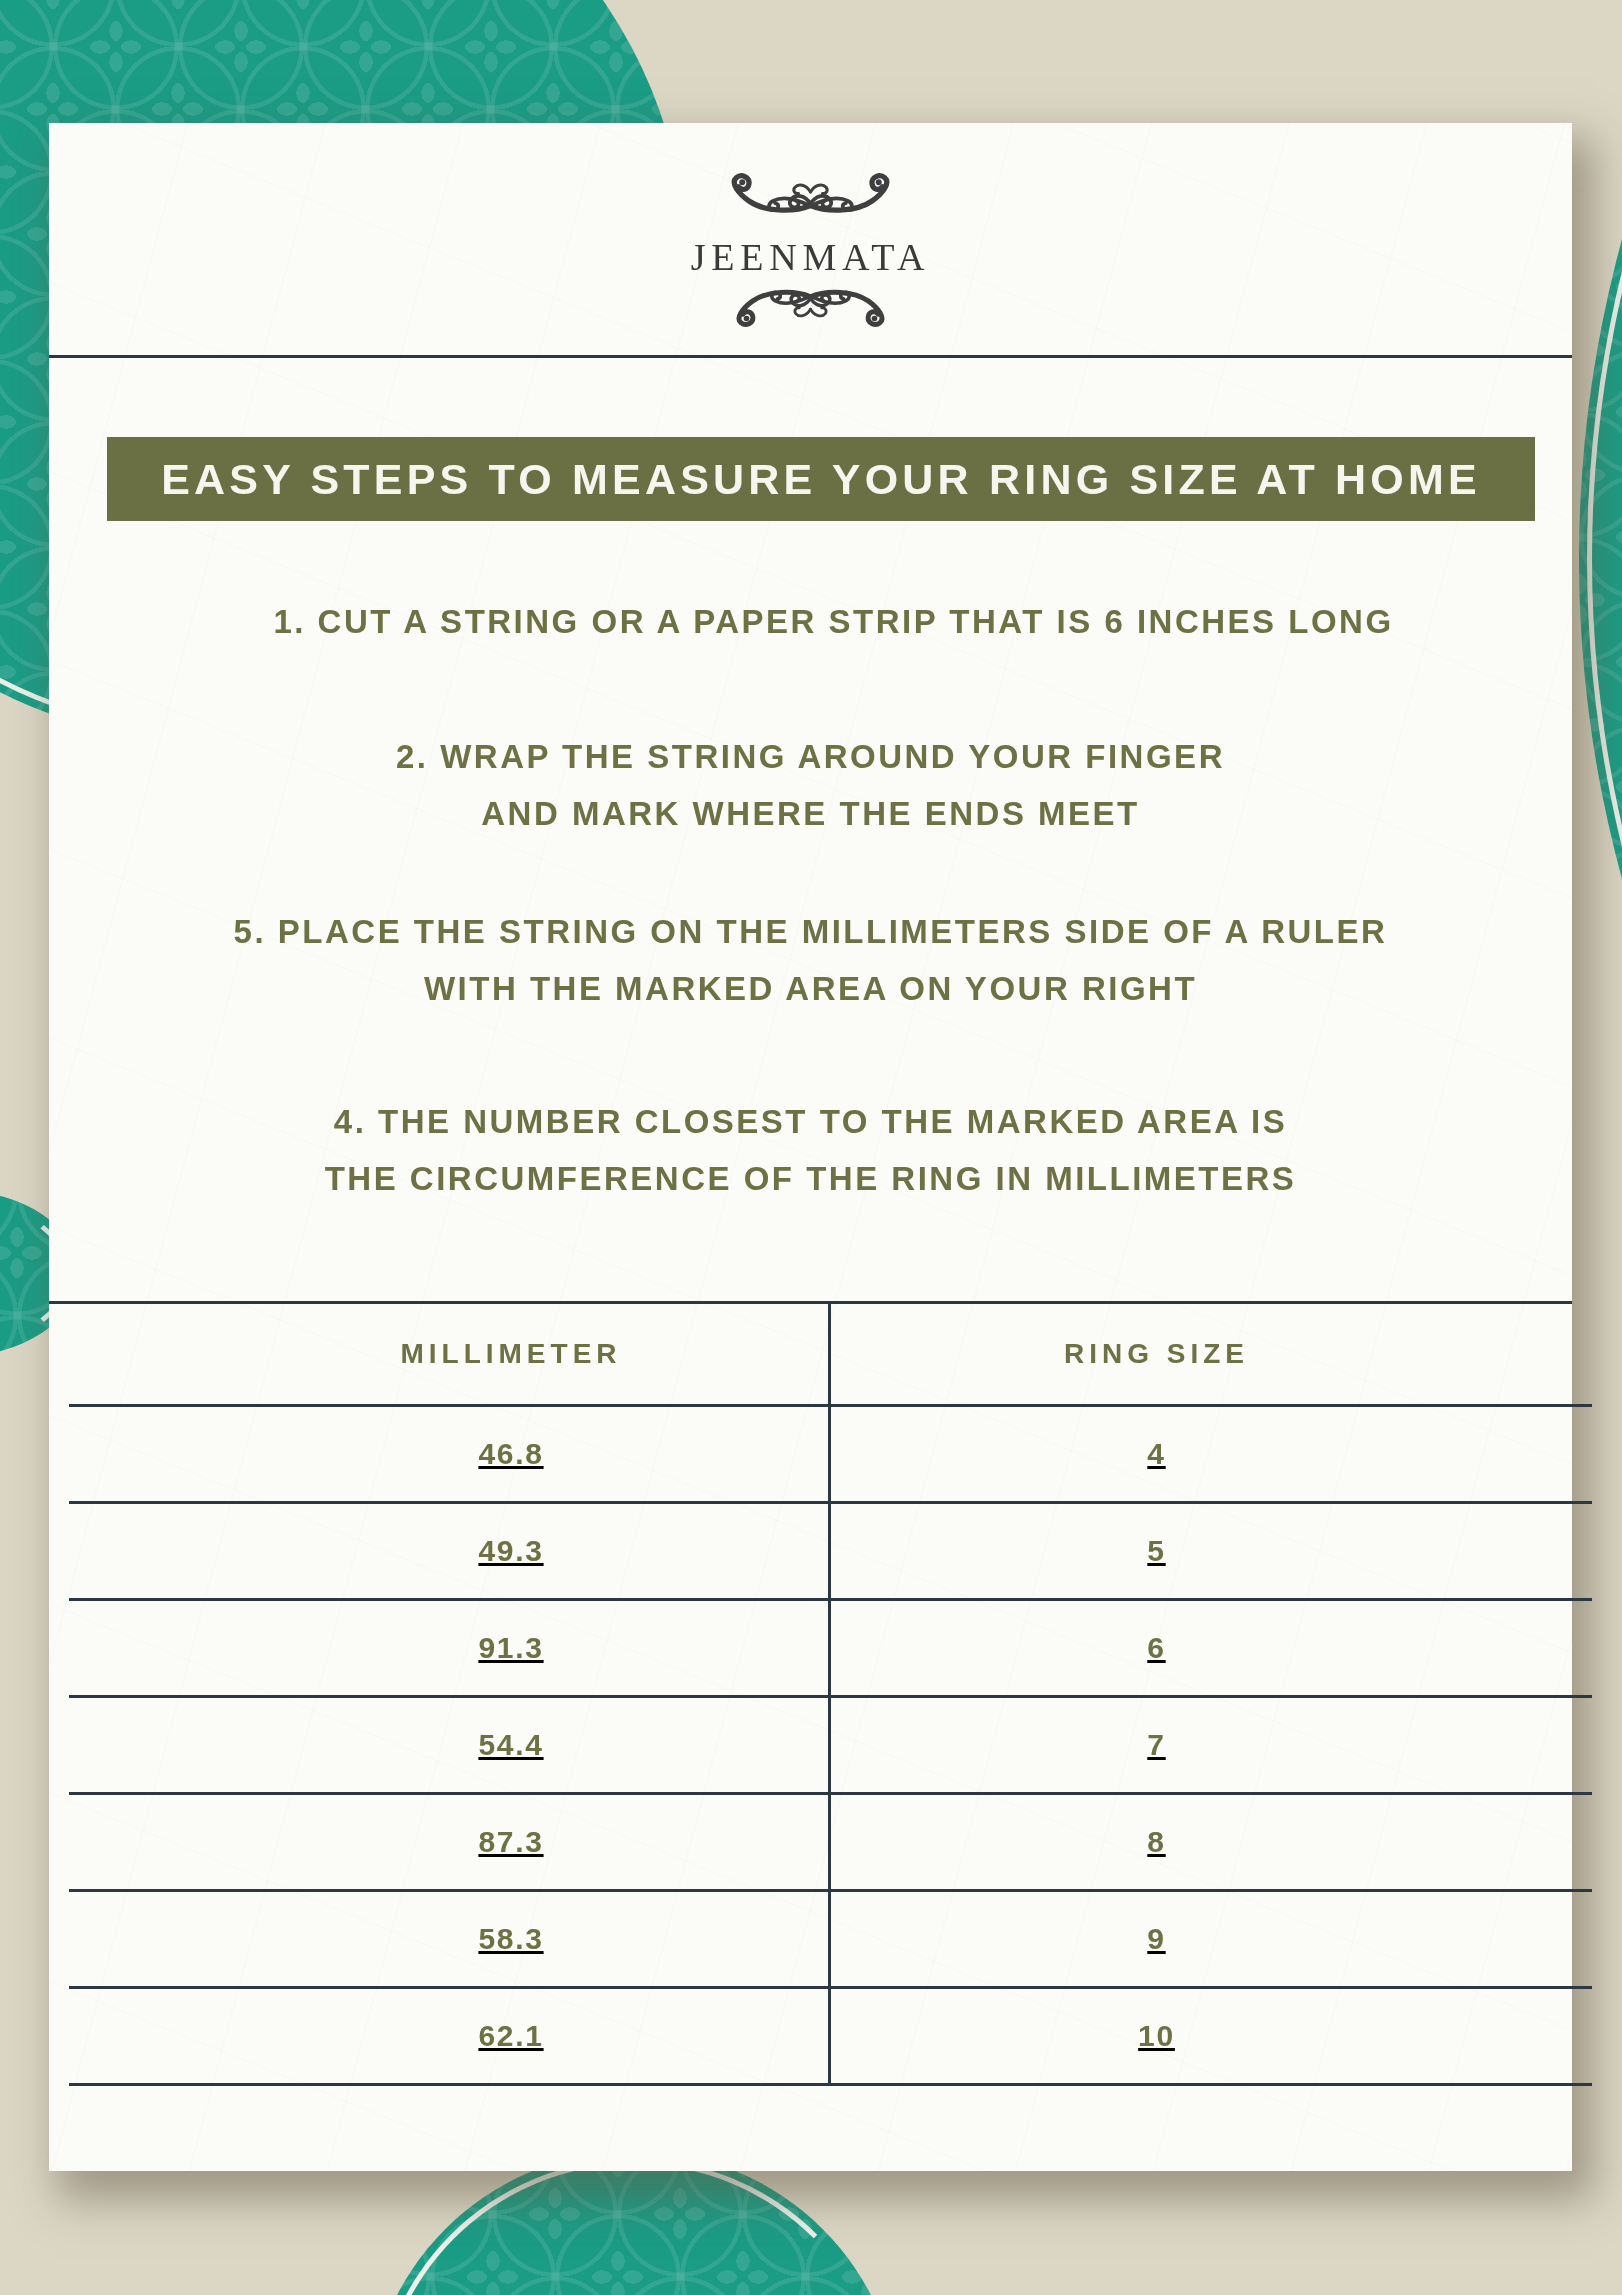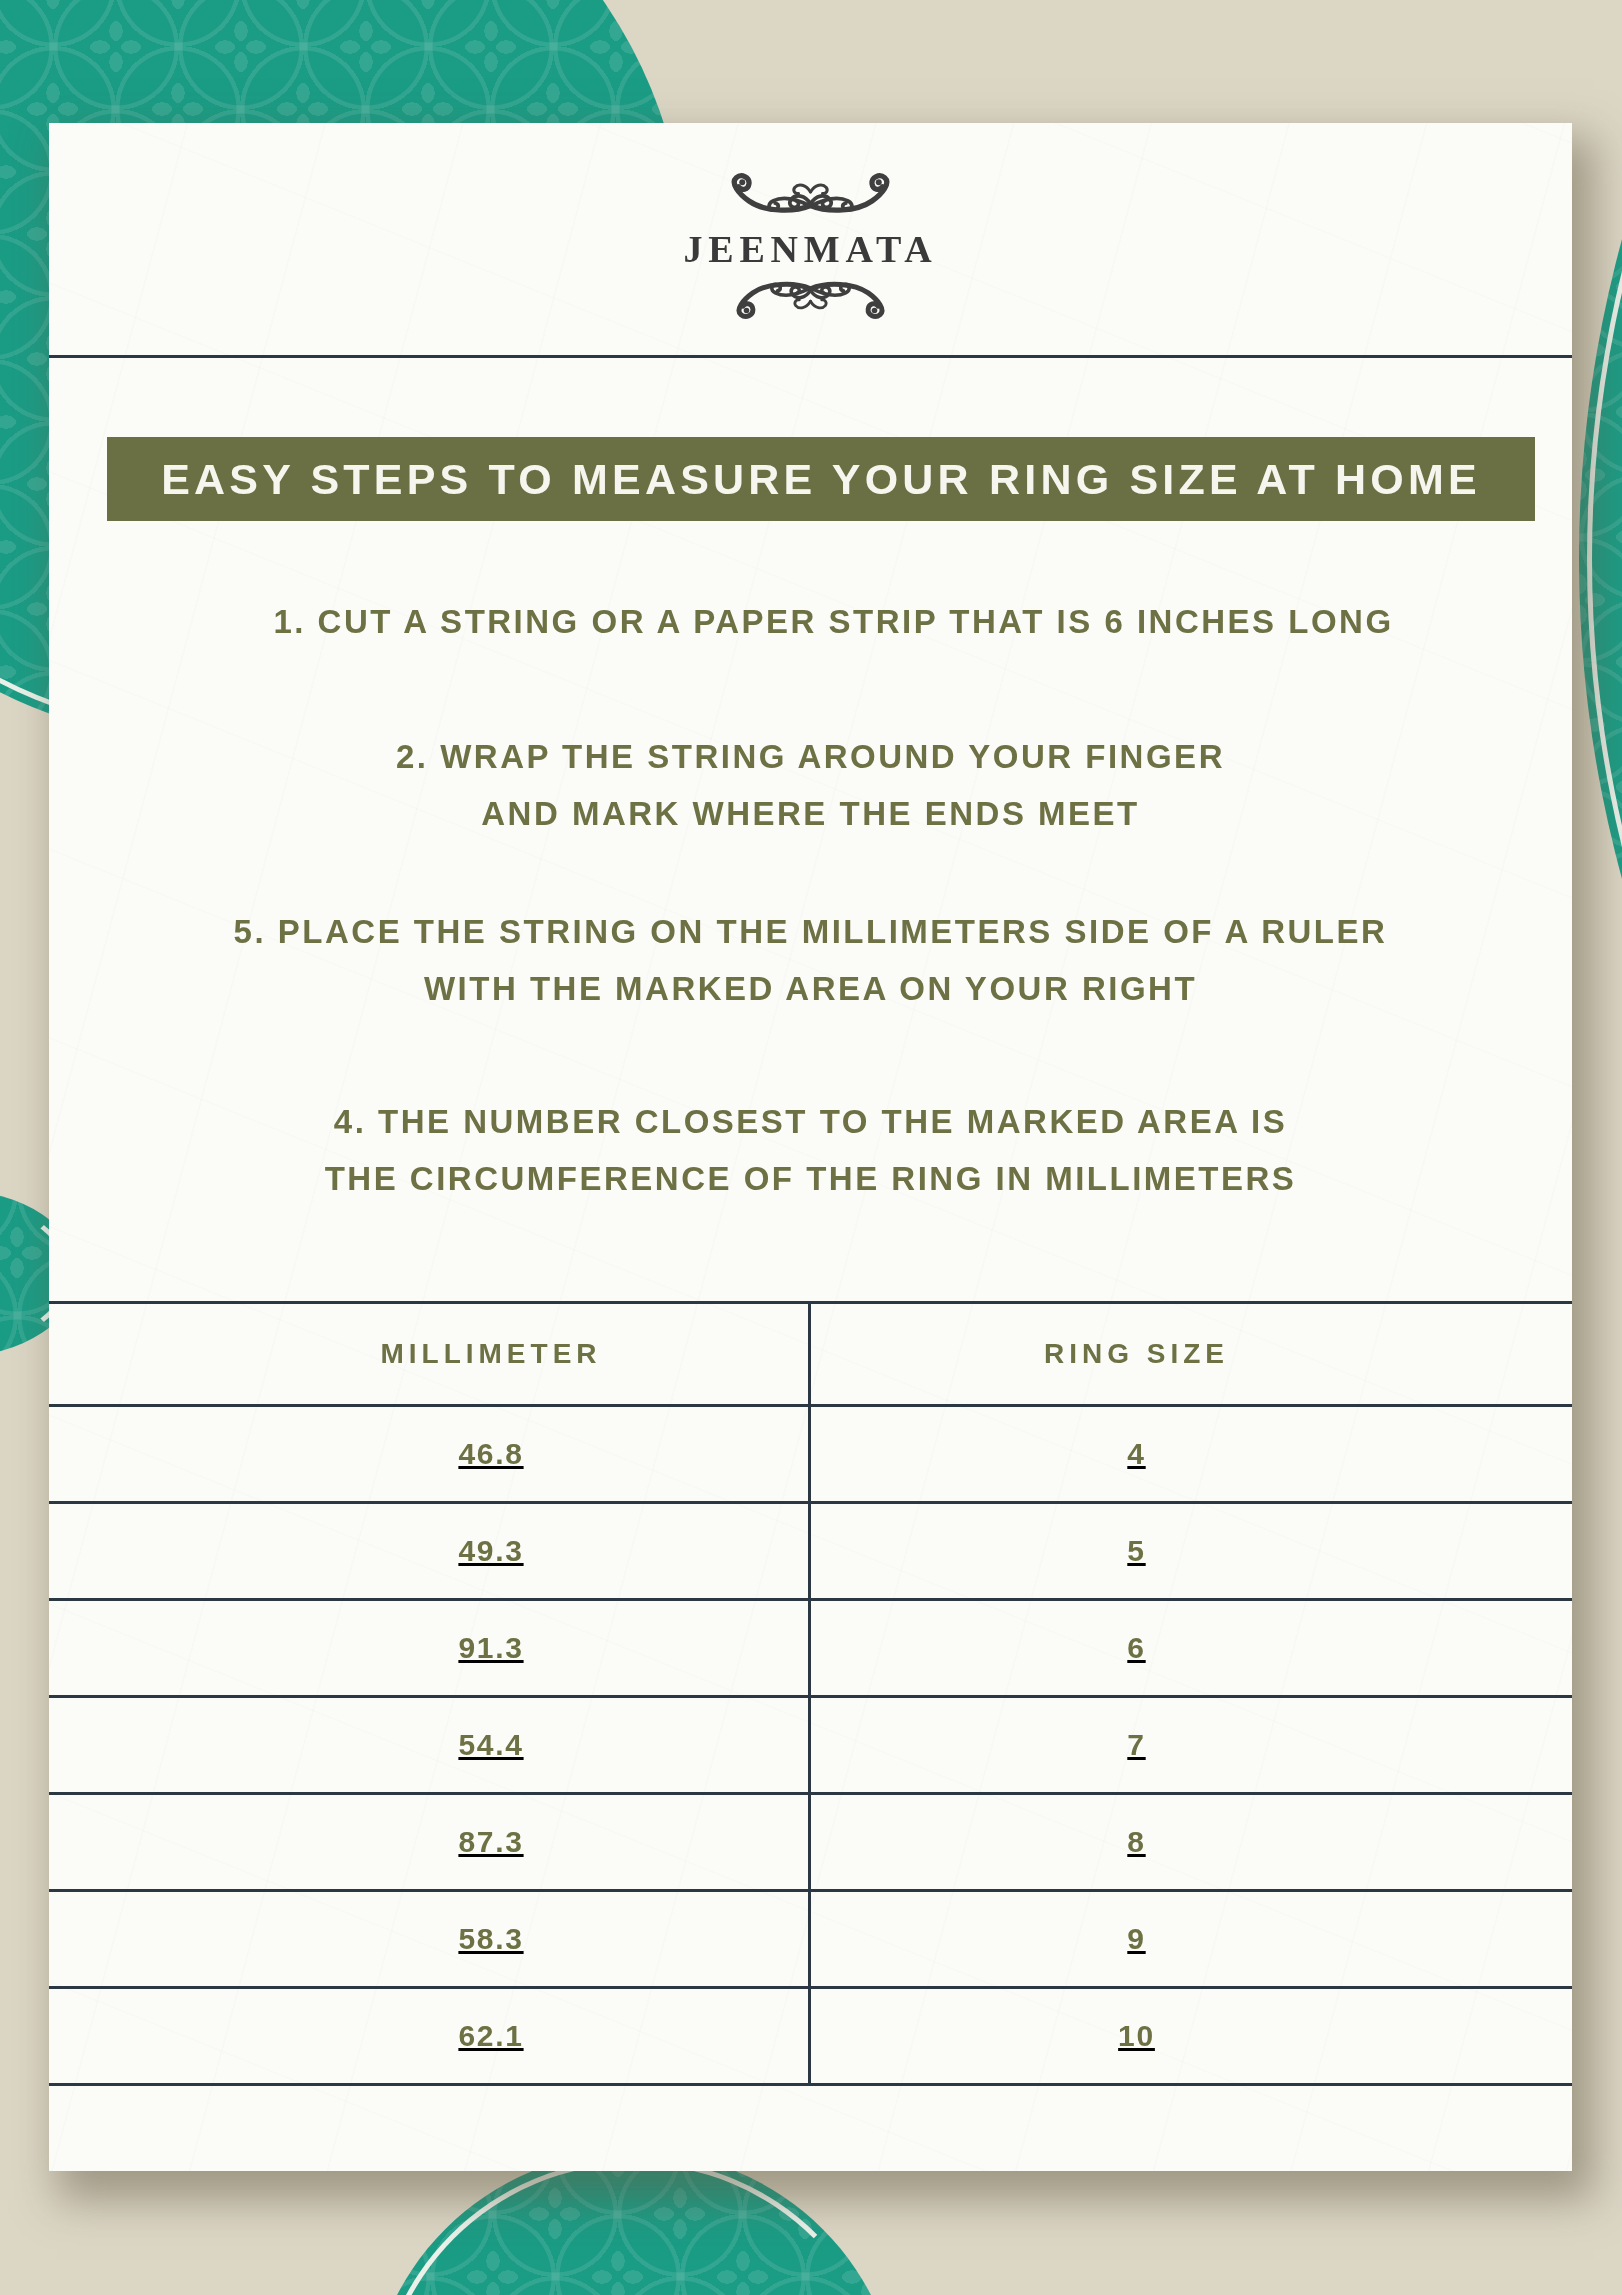--- a/index.html
+++ b/index.html
@@ -58,8 +58,8 @@
   .flourish.top { margin-top:5px; }
   .flourish.bottom { transform:scaleY(-1); margin-top:3.3px; }
   .brand-name {
-    display:block; margin-top:7px;
-    font-family:"Liberation Serif", serif; font-weight:700;
+    display:block; margin-top:15px;
+    font-family:"Liberation Serif", serif; font-weight:400;
     font-size:38px; letter-spacing:5.8px; line-height:47px; color:#3a3a3a;
   }
   .logo-divider { position:absolute; top:232px; left:0; width:100%; height:3.3px; background:#2c3744; }

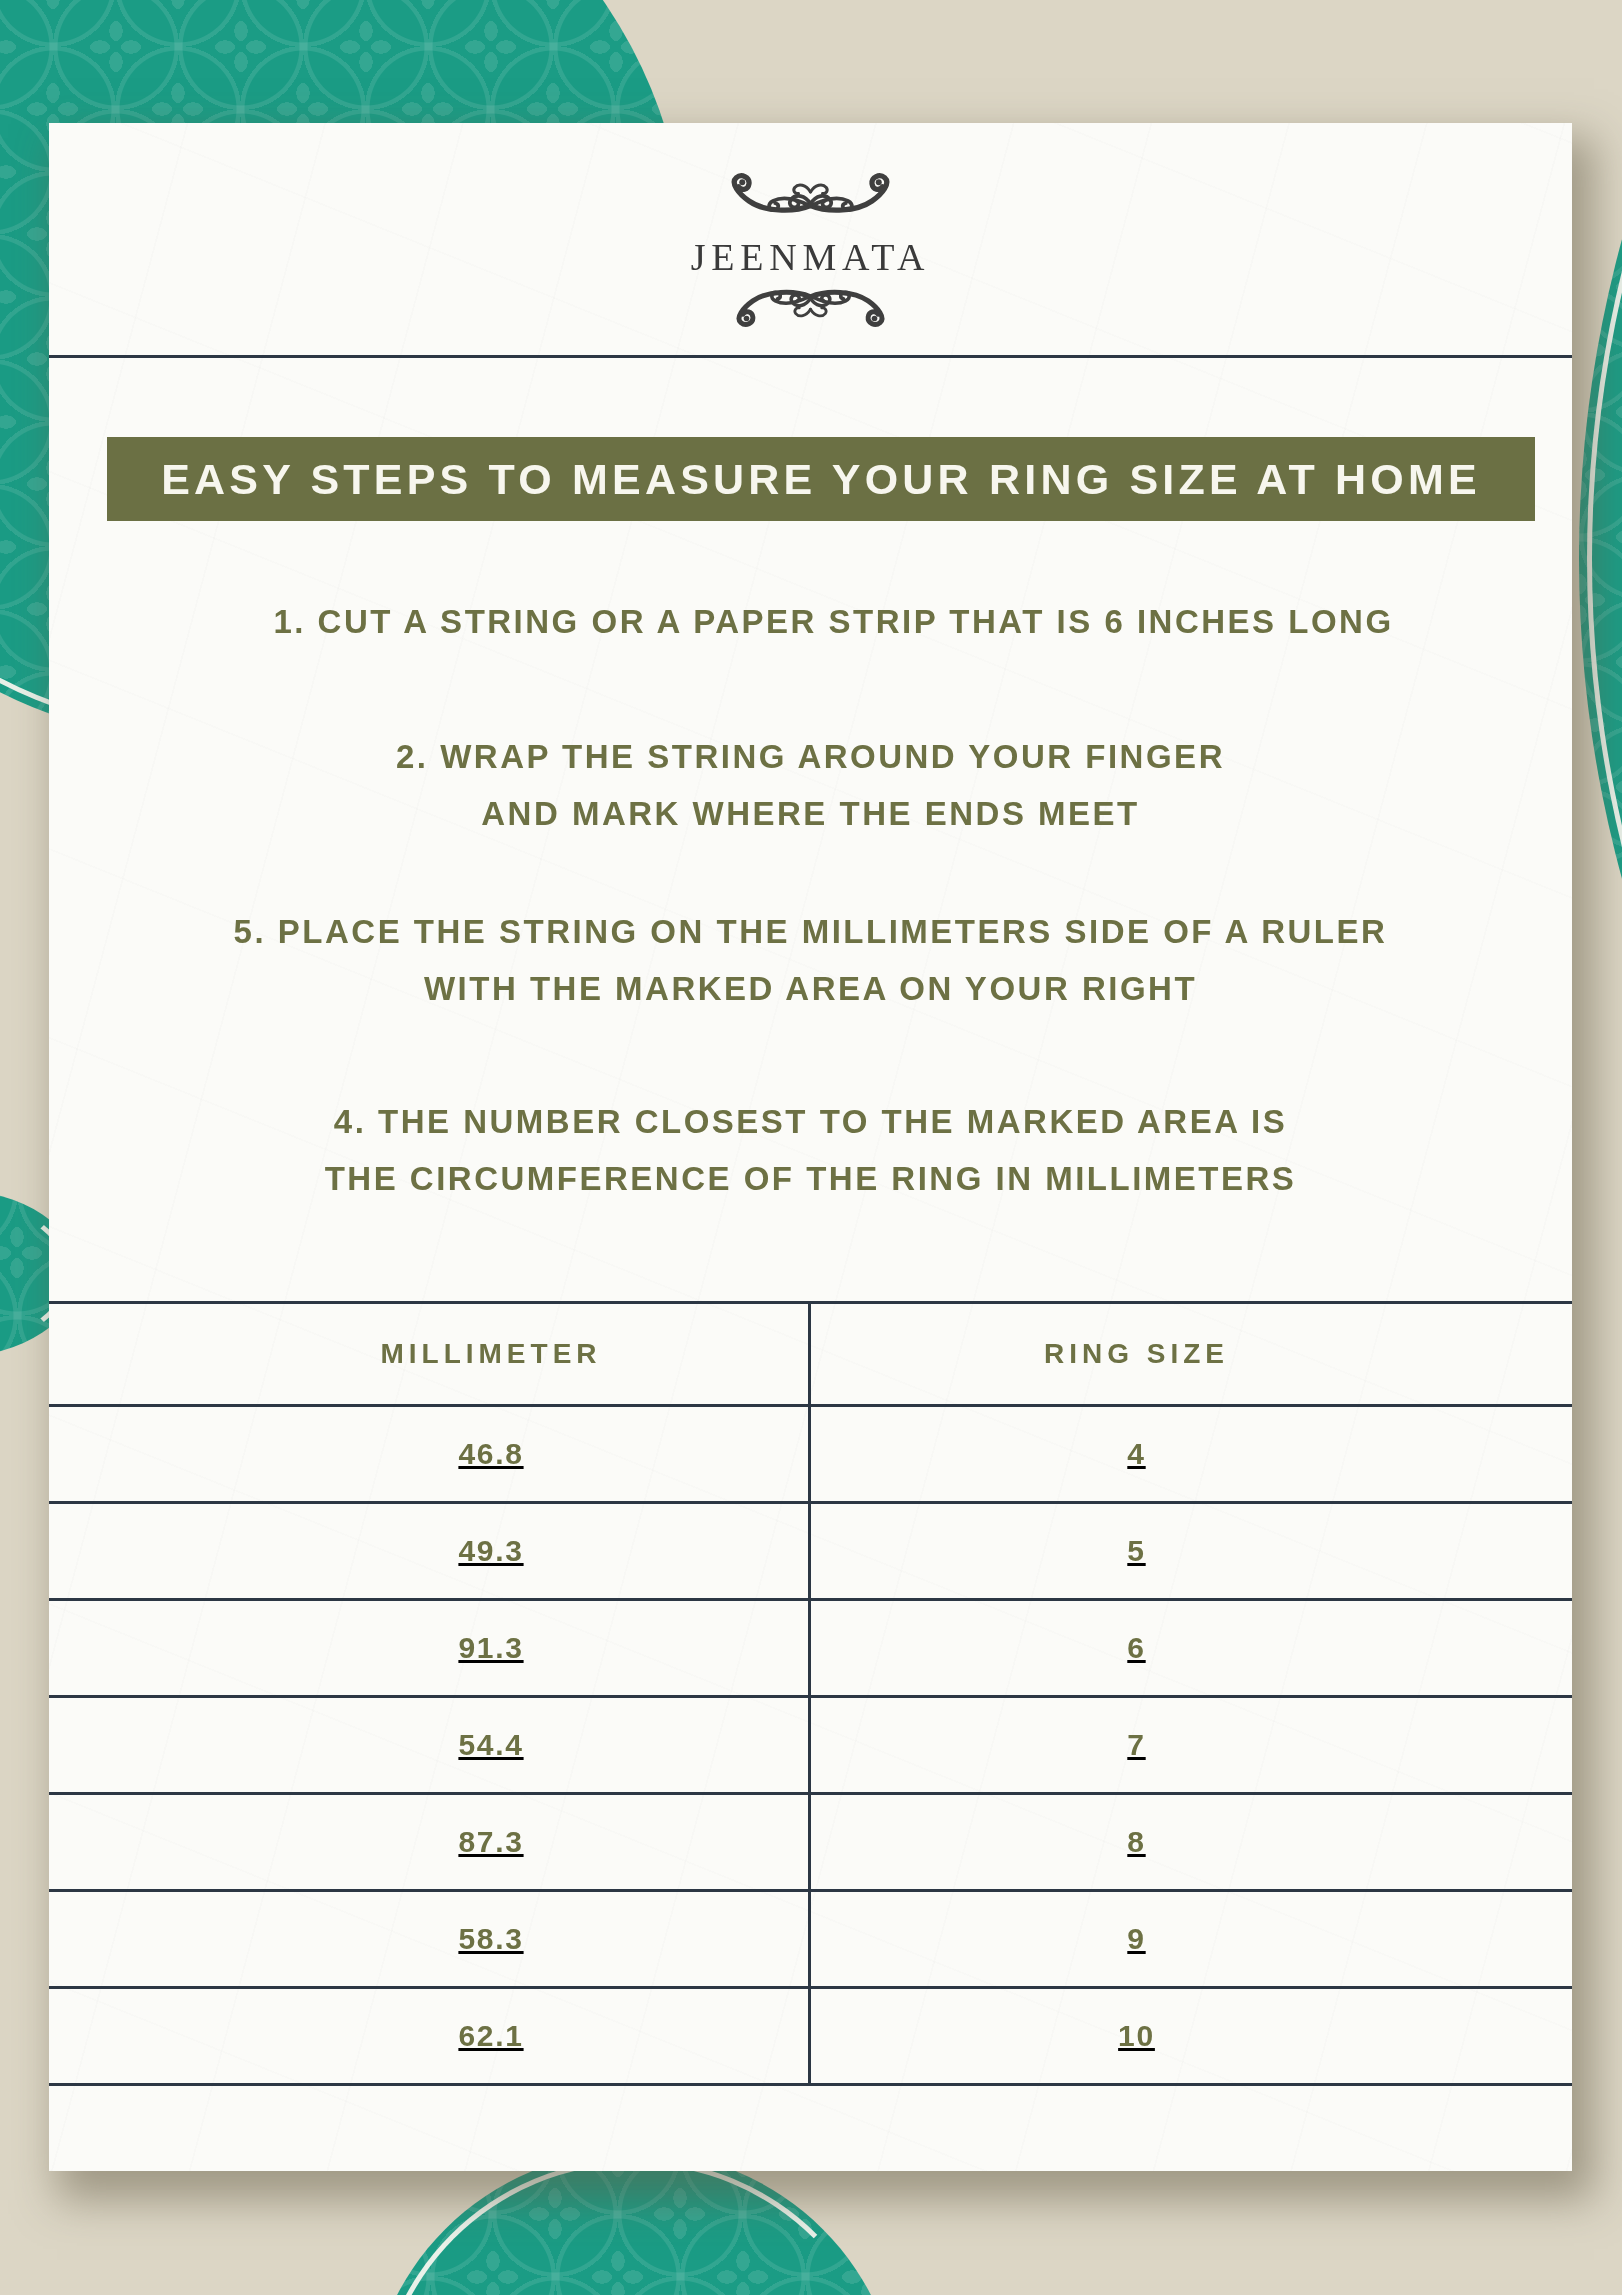--- a/index.html
+++ b/index.html
@@ -90,7 +90,7 @@
     border-top:3.3px solid #2c3744;
   }
   .t-row {
-    display:flex; width:100%; border-bottom:3.3px solid #2c3744;
+    display:flex; width:100%; border-bottom:3.3px solid #2c3744;margin-left:20px;
   }
   .t-row.header { height:103px; }
   .t-row.data   { height:97px;text-decoration:underline; }

